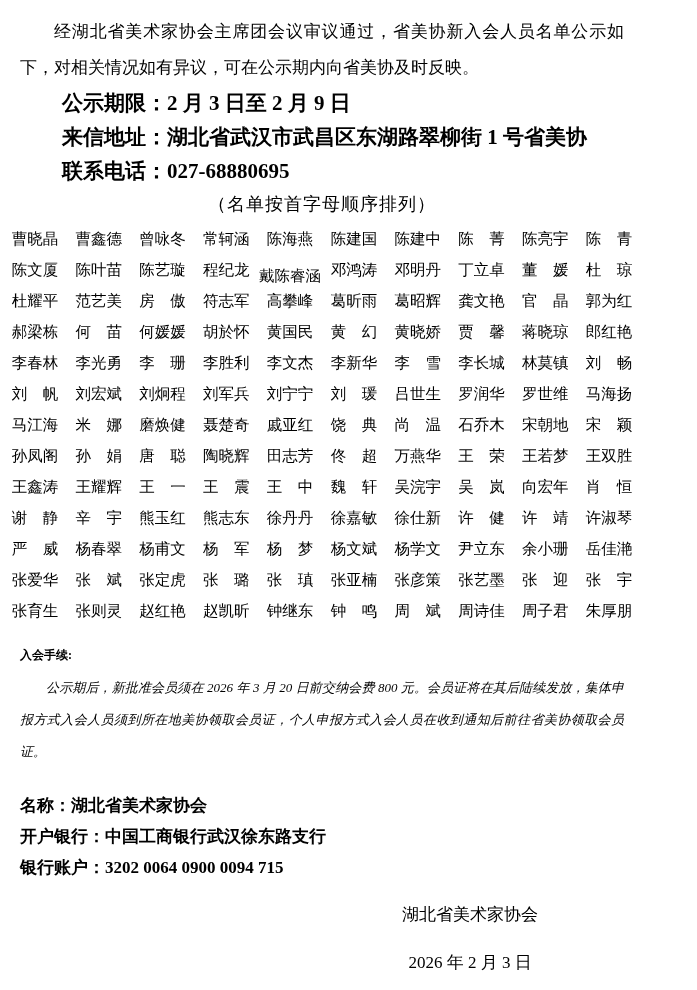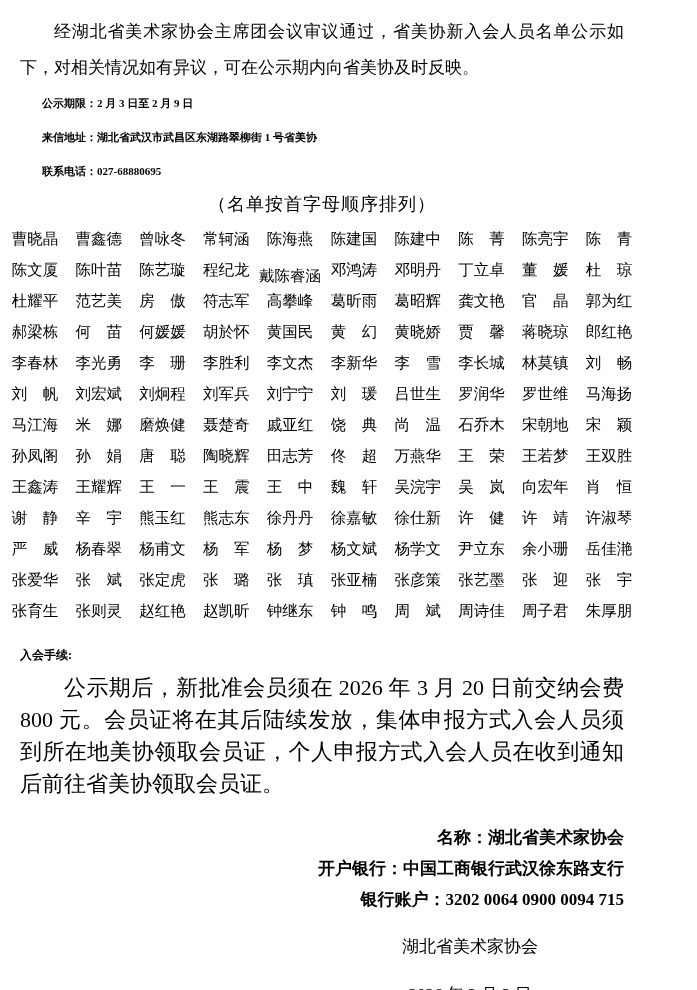--- a/index.html
+++ b/index.html
@@ -15,7 +15,7 @@
     text-indent:2em; text-align:justify;
   }
   .info-line {
-    font-size:11px; font-weight:bold; line-height:34px;
+    font-size:21px; font-weight:bold; line-height:34px;
     margin:0 0 0 2em;
   }
   .list-note {

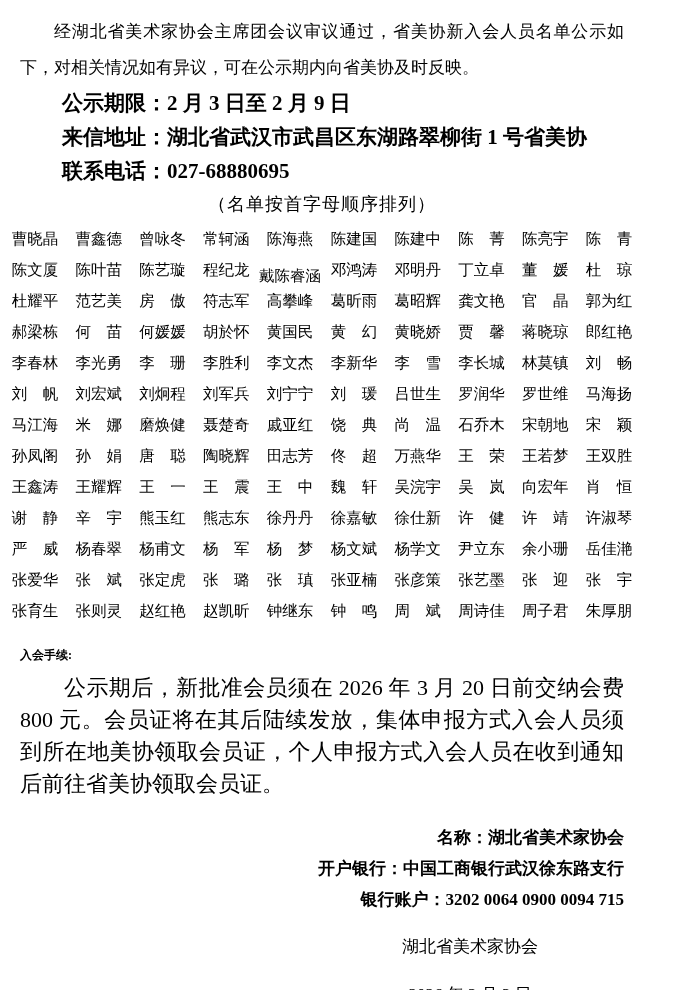--- a/index.html
+++ b/index.html
@@ -39,8 +39,8 @@
 
   .proc-heading { font-size:12px; font-weight:bold; line-height:26px; margin:16px 0 0 0; }
   .body-par {
-    font-size:22px; line-height:32px; margin:4px 0 0 0;
-    text-indent:2em; text-align:justify;
+    font-size:13px; line-height:32px; margin:4px 0 0 0;
+    text-indent:2em; text-align:justify;font-style:italic;
   }
 
   .bank-block { margin-top:22px;text-align:right; }

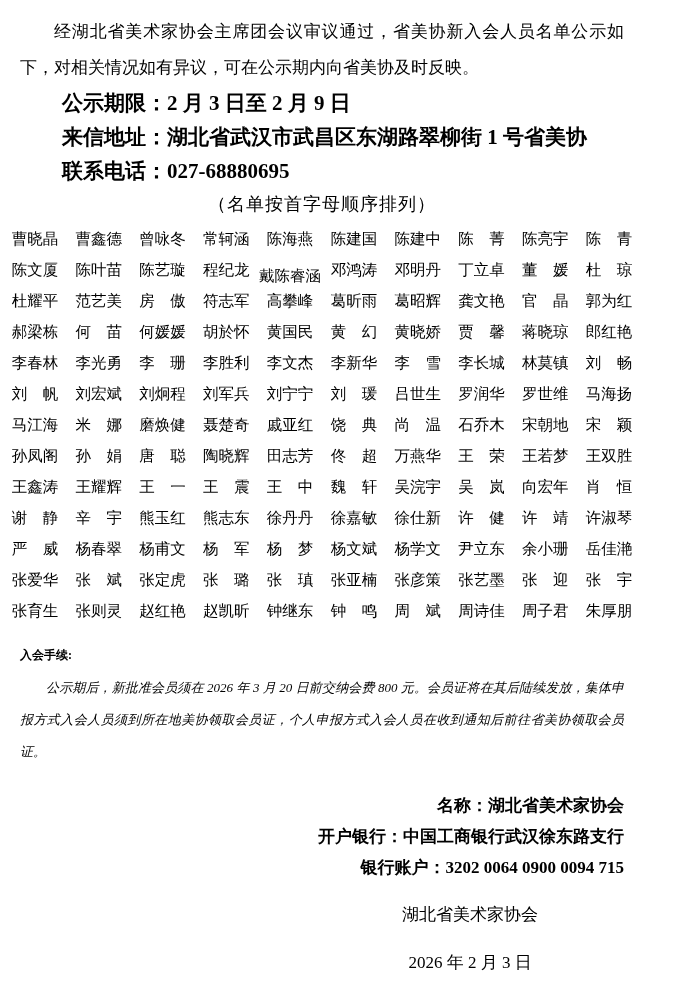--- a/index.html
+++ b/index.html
@@ -43,7 +43,7 @@
     text-indent:2em; text-align:justify;font-style:italic;
   }
 
-  .bank-block { margin-top:22px;text-align:right; }
+  .bank-block { margin-top:22px; }
   .bank-line { font-size:17px; font-weight:bold; line-height:31px; margin:0; }
 
   .sig-block {

